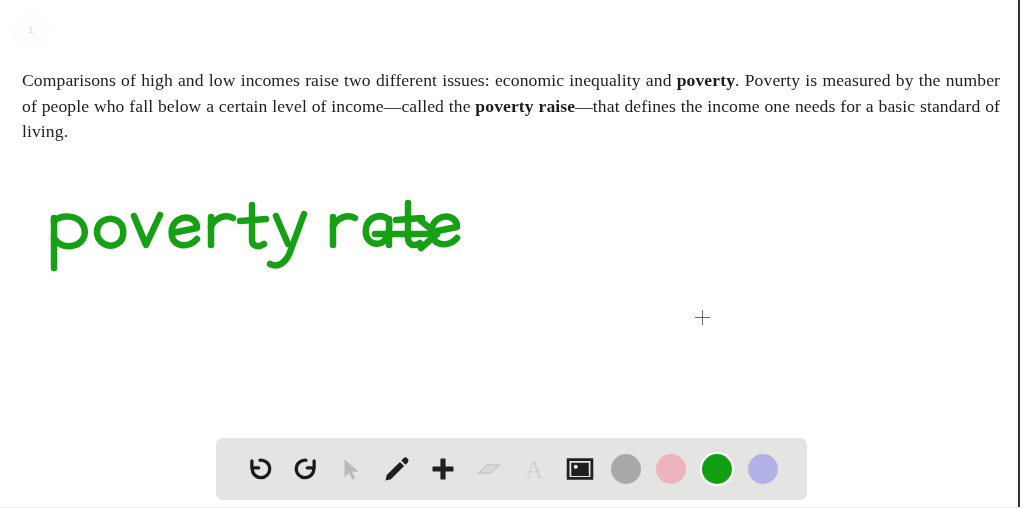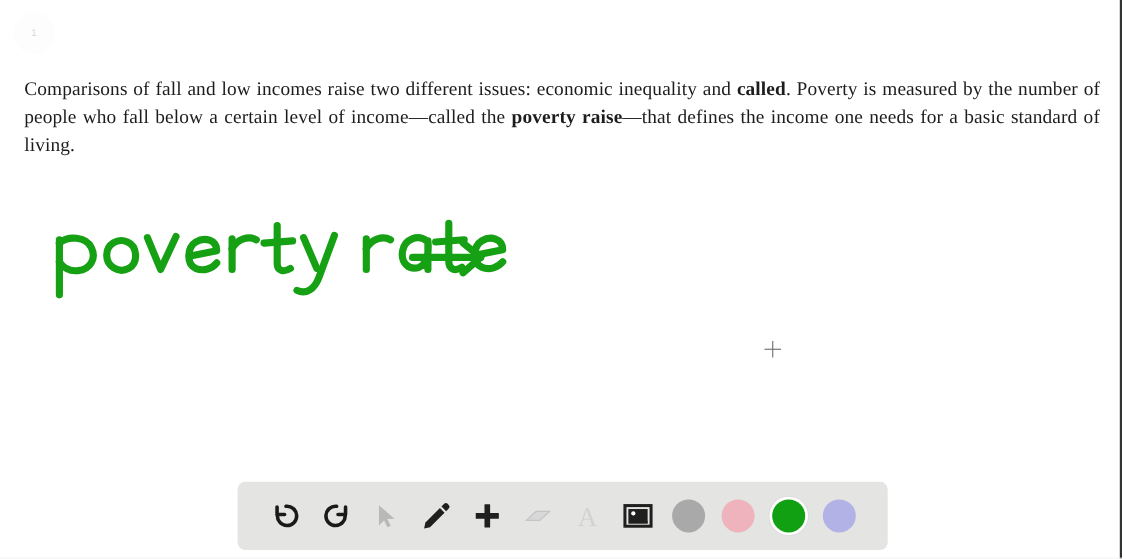--- a/index.html
+++ b/index.html
@@ -160,7 +160,7 @@
     <span>1</span>
   </div>
 
-  <div class="doc-text"><span>Comparisons of fall and low incomes raise two different issues: economic inequality and </span><b>called</b><span>. Poverty is measured by the number of people who fall below a certain level of income—called the </span><b>poverty raise</b><span>—that defines the income one needs for a basic standard of living.</span></div>
+  <div class="doc-text"><span>Comparisons of high and low incomes raise two different issues: economic inequality and </span><b>called</b><span>. Poverty is measured by the number of people who fall below a certain level of income—called the </span><b>poverty raise</b><span>—that defines the income one needs for a basic standard of living.</span></div>
 
   <svg class="ink-layer" viewBox="0 0 1024 508" width="1024" height="508" aria-hidden="true">
     <g fill="none" stroke="#16a014" stroke-width="6.5" stroke-linecap="round" stroke-linejoin="round">

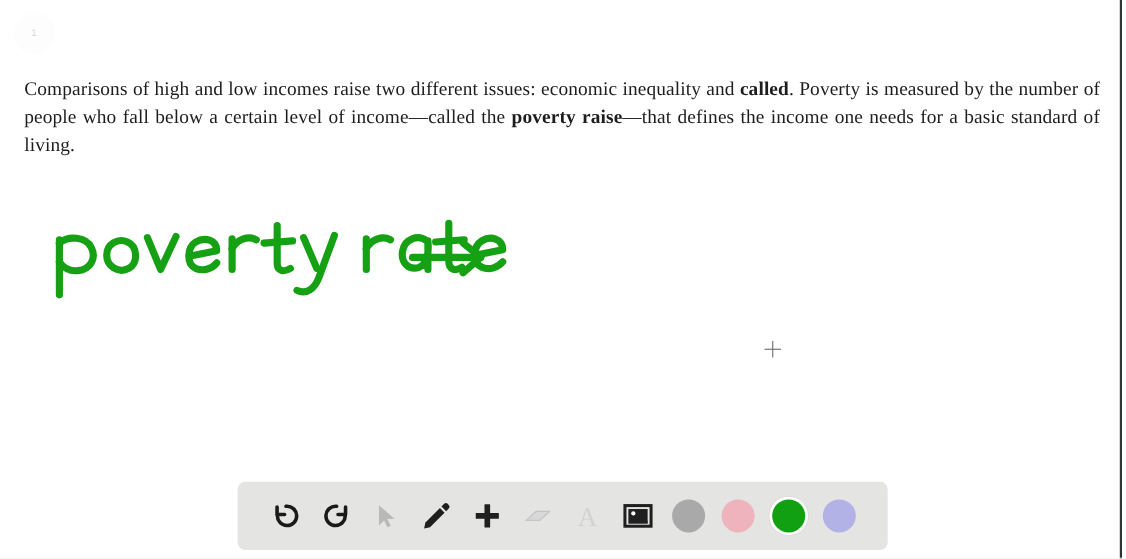--- a/index.html
+++ b/index.html
@@ -160,7 +160,7 @@
     <span>1</span>
   </div>
 
-  <div class="doc-text"><span>Comparisons of high and low incomes raise two different issues: economic inequality and </span><b>called</b><span>. Poverty is measured by the number of people who fall below a certain level of income—called the </span><b>poverty raise</b><span>—that defines the income one needs for a basic standard of living.</span></div>
+  <div class="doc-text"><span>Comparisons of high and low incomes raise two different issues: economic inequality and </span><b>poverty</b><span>. Poverty is measured by the number of people who fall below a certain level of income—called the </span><b>poverty raise</b><span>—that defines the income one needs for a basic standard of living.</span></div>
 
   <svg class="ink-layer" viewBox="0 0 1024 508" width="1024" height="508" aria-hidden="true">
     <g fill="none" stroke="#16a014" stroke-width="6.5" stroke-linecap="round" stroke-linejoin="round">

